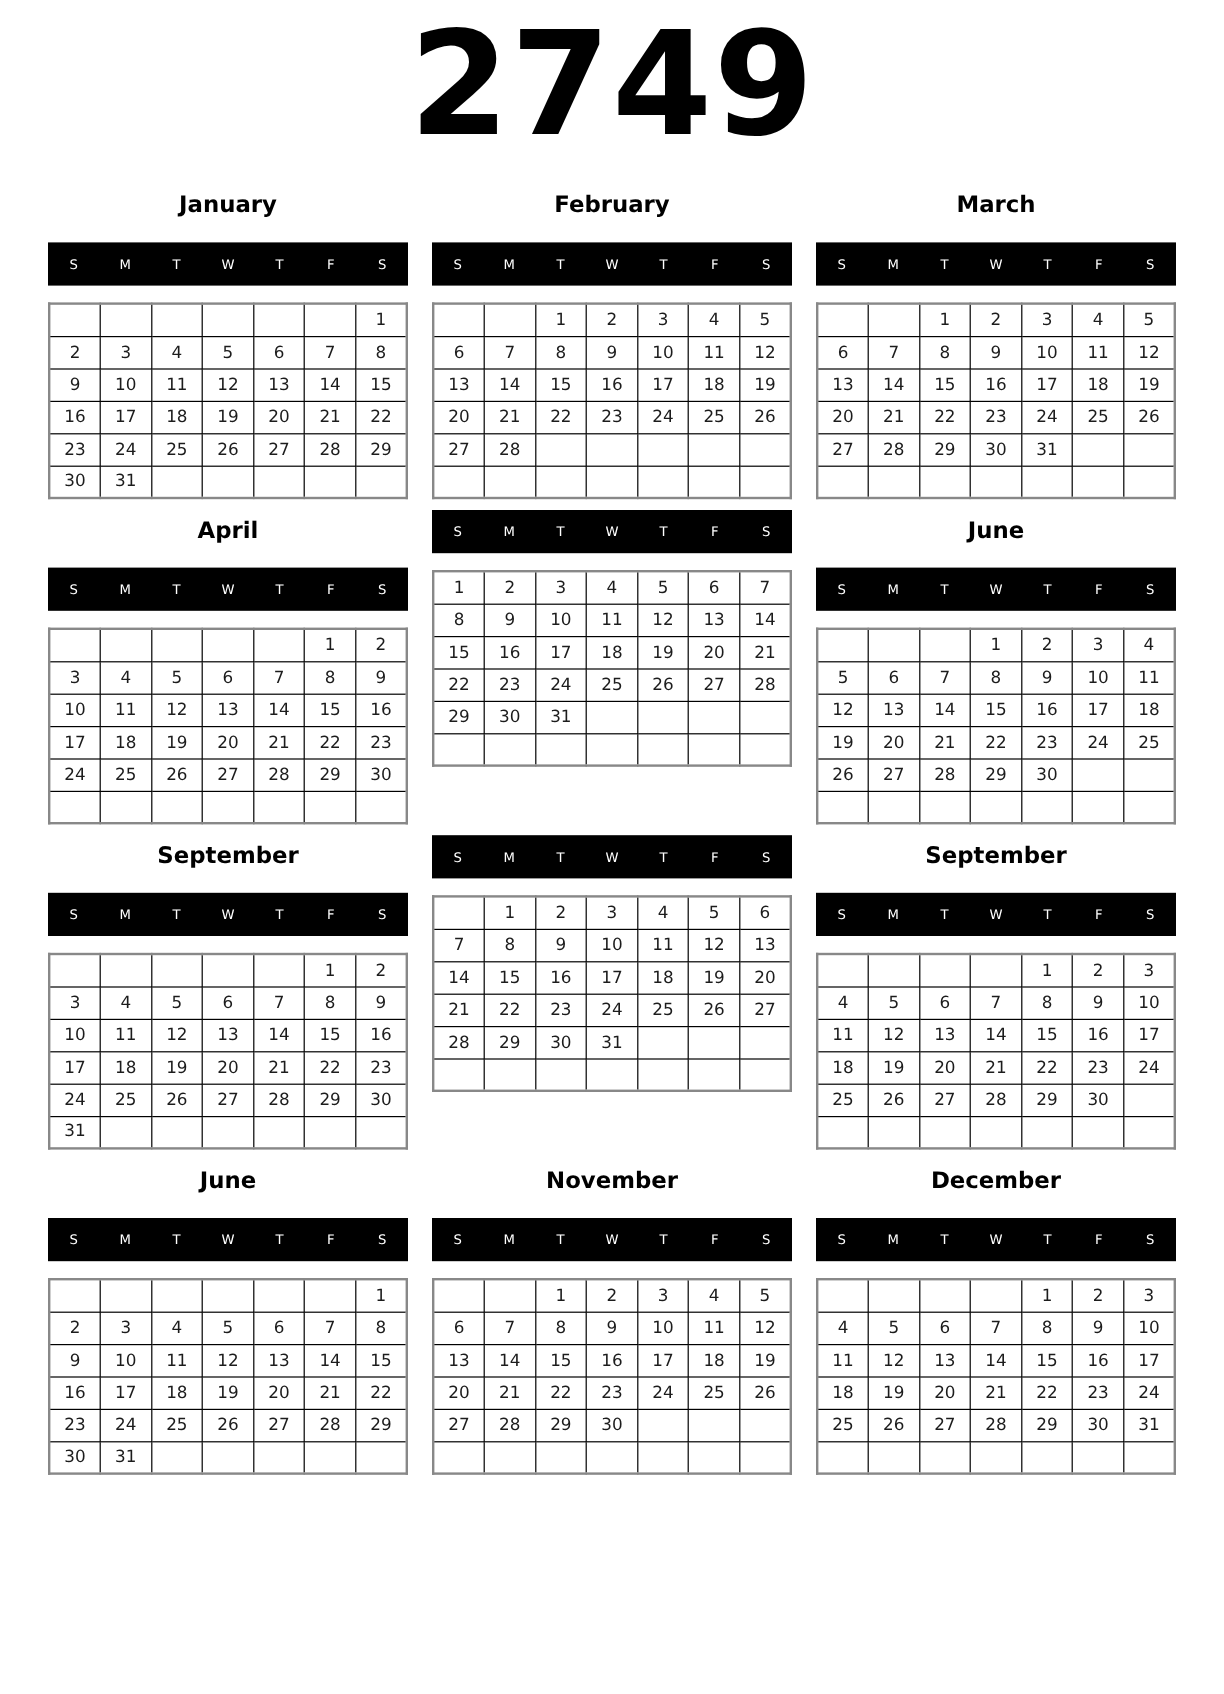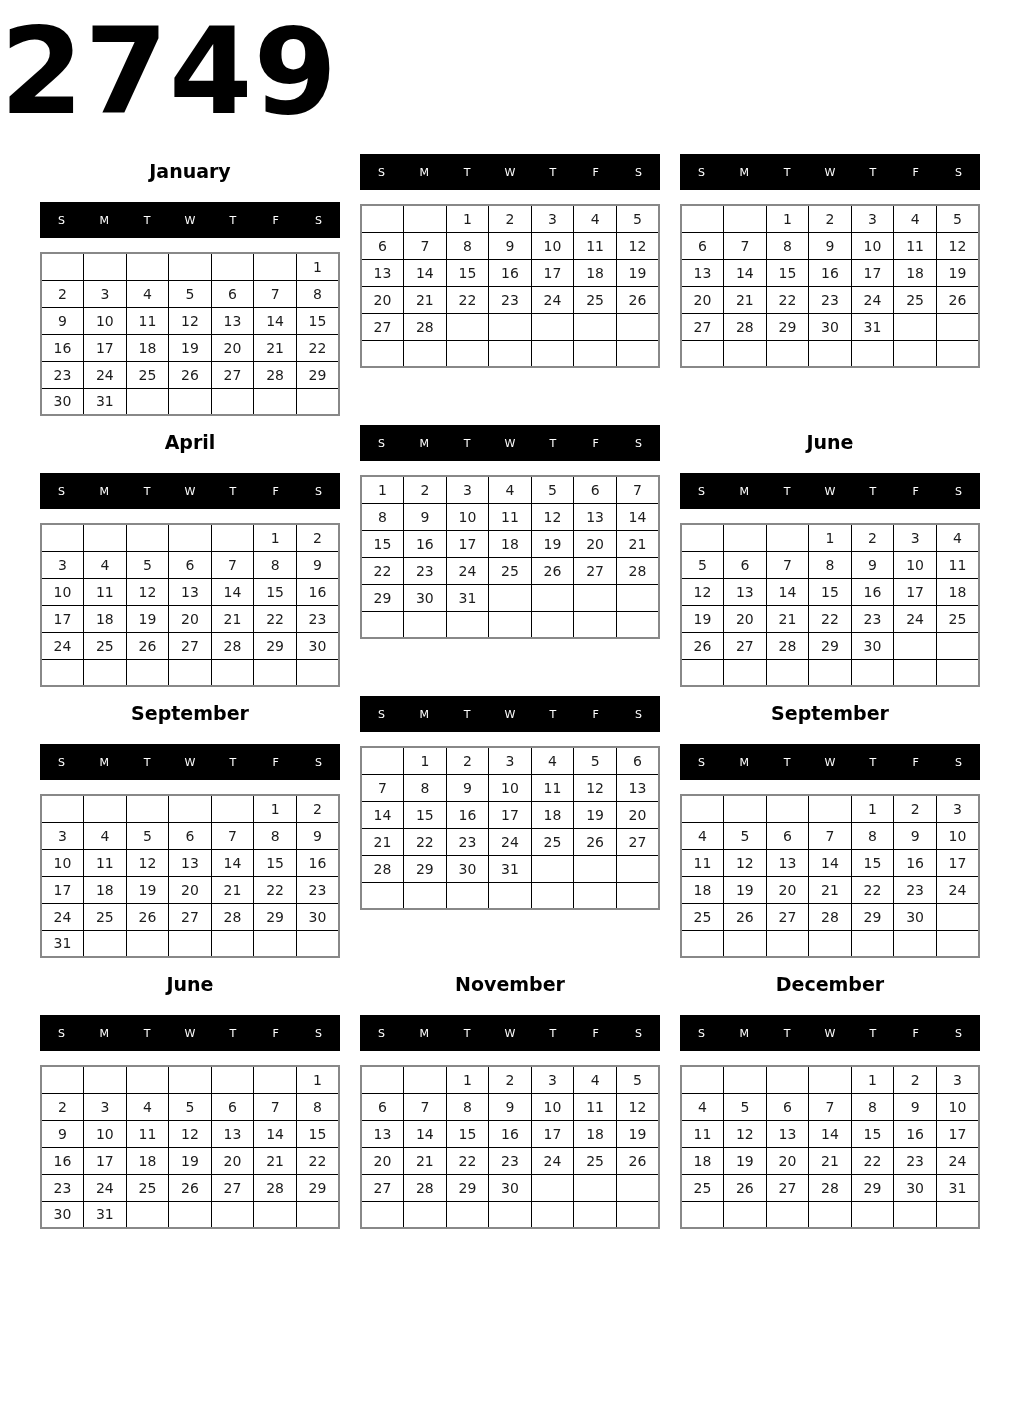--- a/index.html
+++ b/index.html
@@ -21,6 +21,7 @@
     overflow: hidden;
   }
   .year-title {
+    text-align: center;
     font-size: 120px;
     font-weight: bold;
     line-height: 1.1;

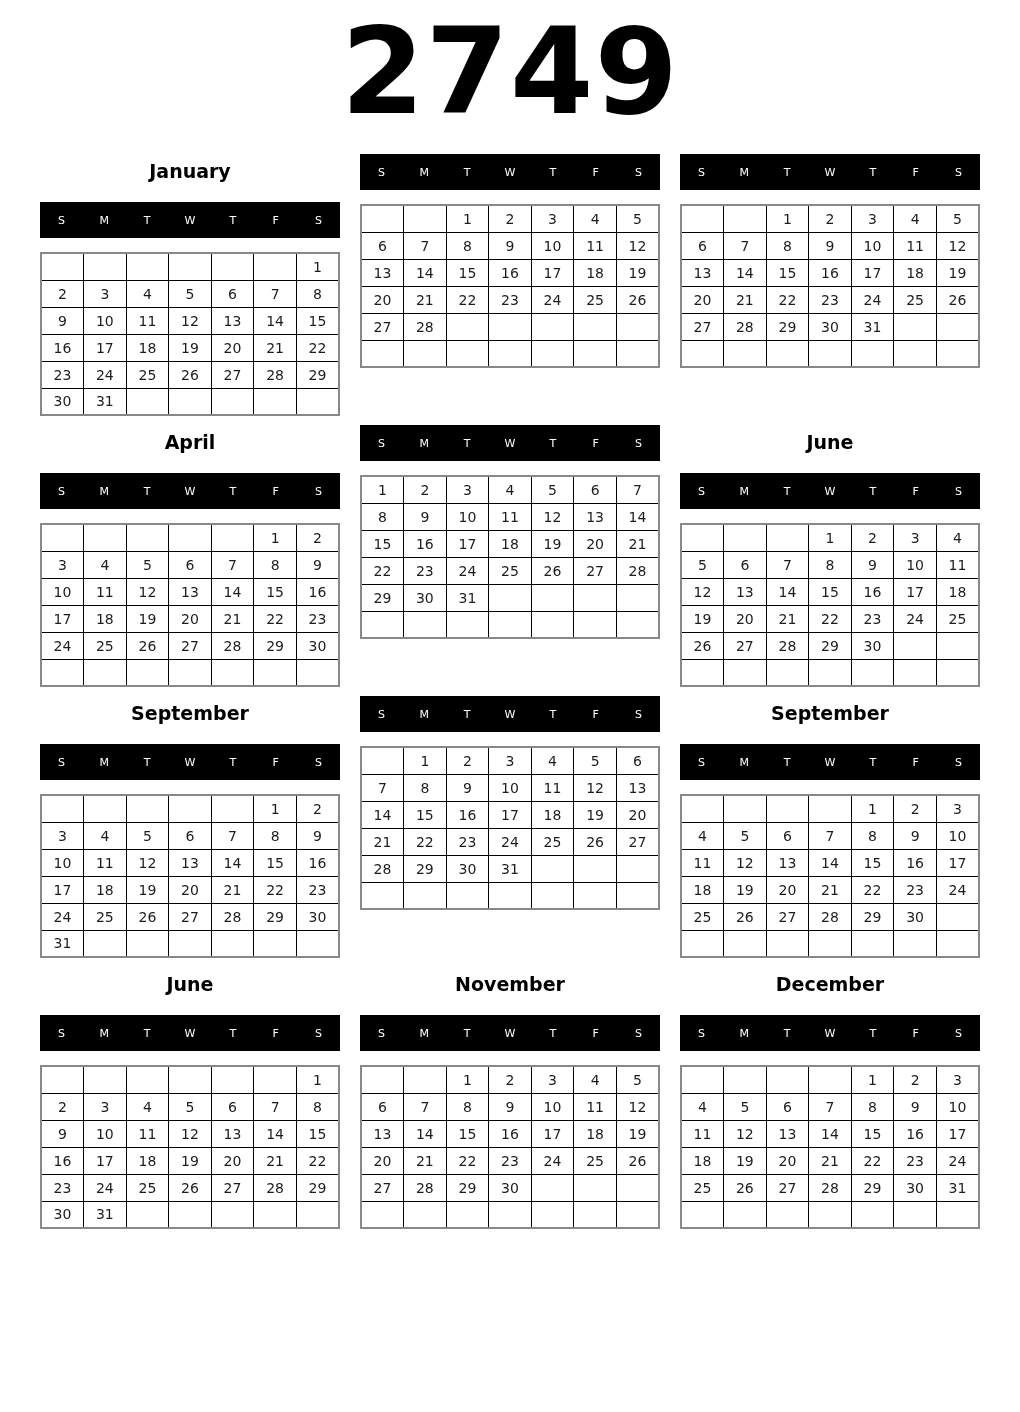--- a/index.html
+++ b/index.html
@@ -152,6 +152,7 @@
   </div>
 
   <div class="month-block">
+    <div class="month-name">February</div>
     <div class="weekday-header">
           <div>S</div>
           <div>M</div>

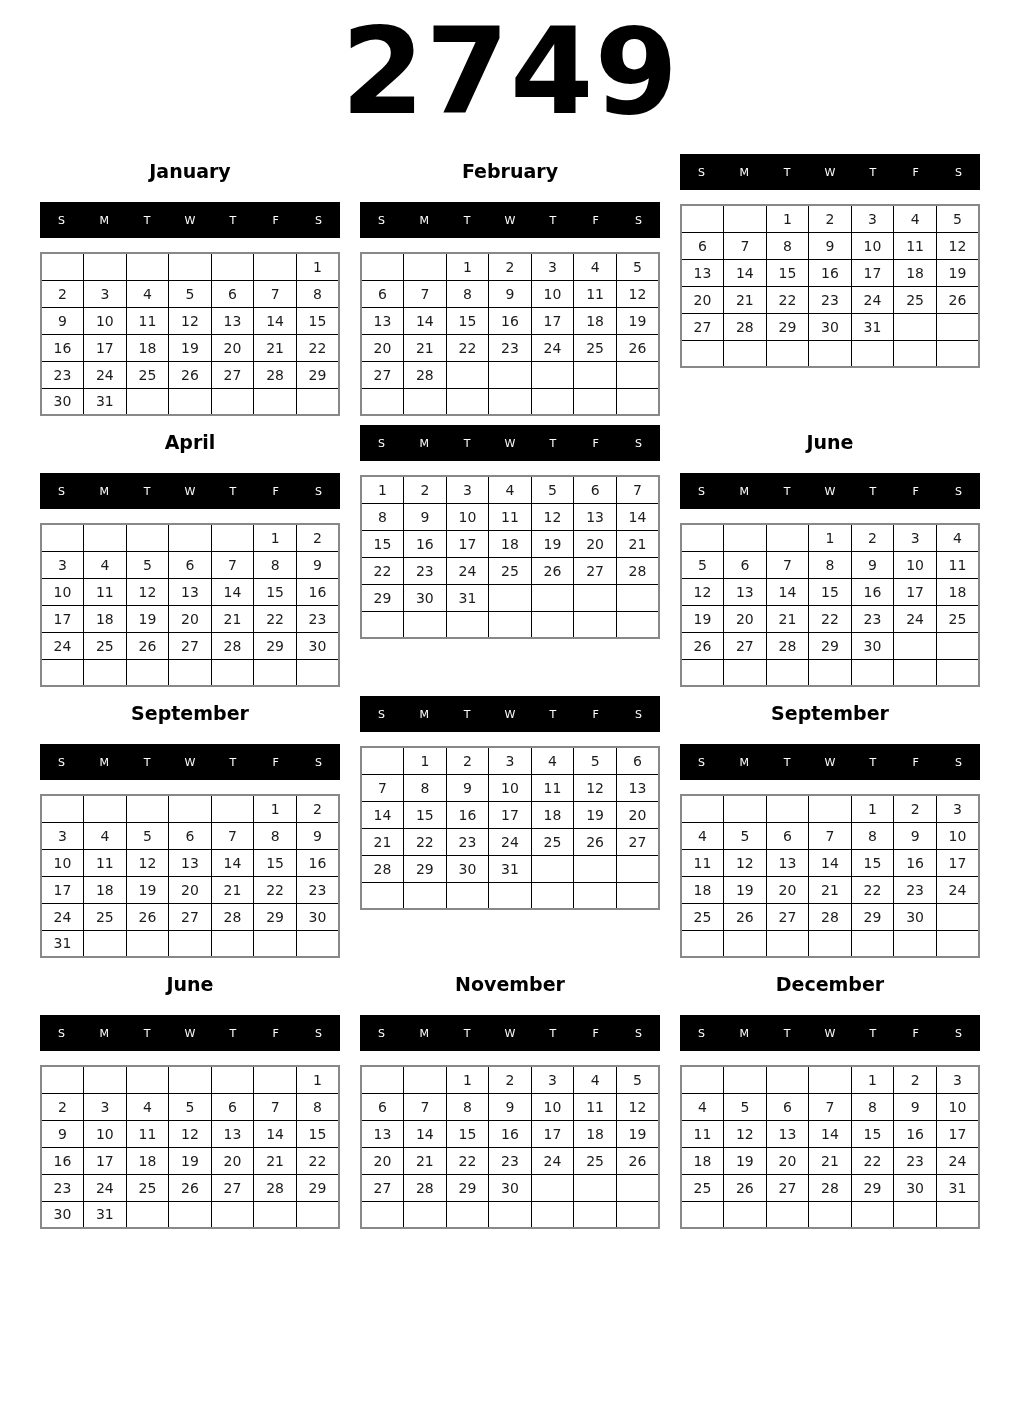--- a/index.html
+++ b/index.html
@@ -223,6 +223,7 @@
   </div>
 
   <div class="month-block">
+    <div class="month-name">March</div>
     <div class="weekday-header">
           <div>S</div>
           <div>M</div>

